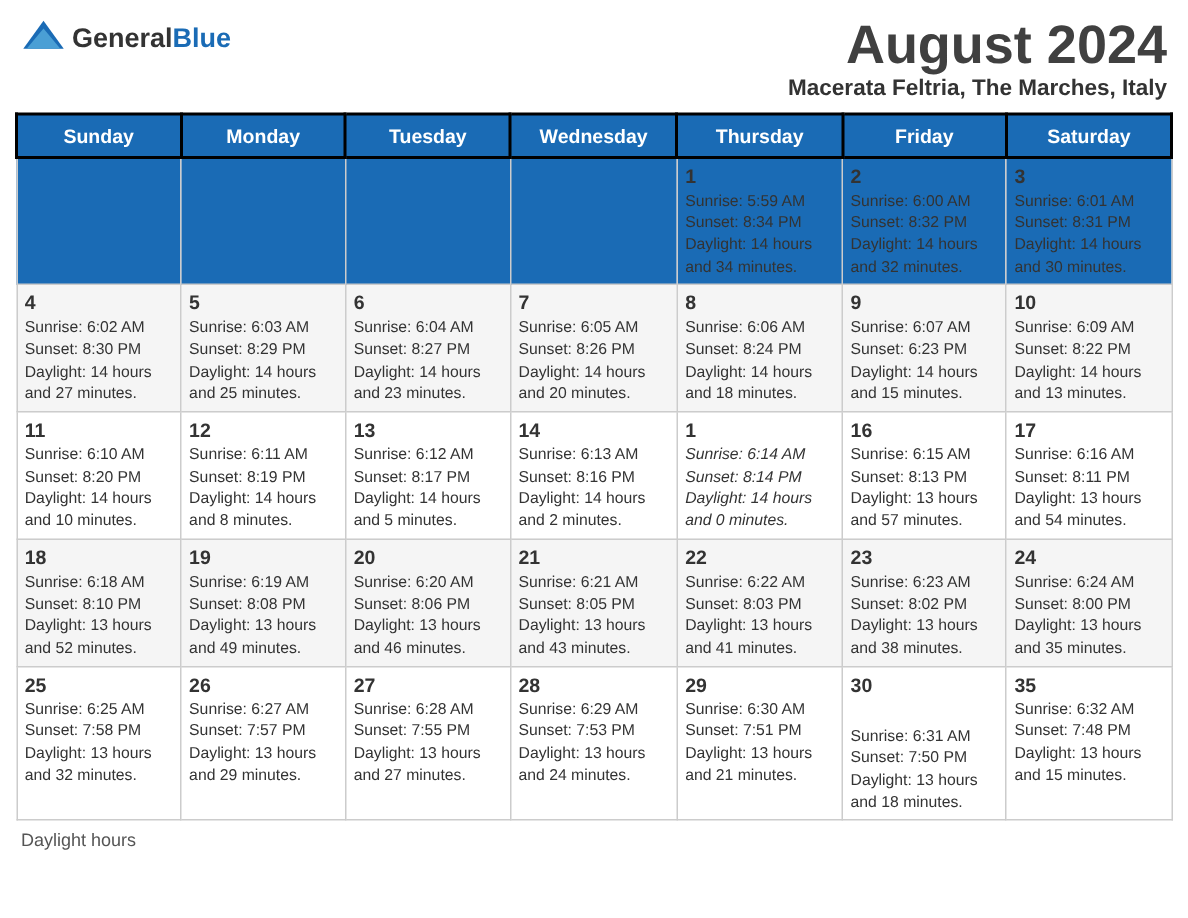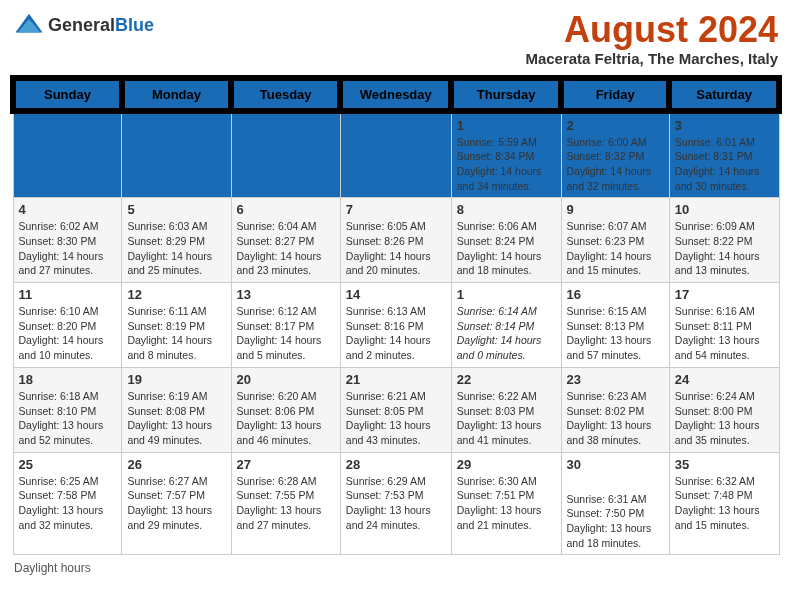--- a/index.html
+++ b/index.html
@@ -42,7 +42,7 @@
     .main-title {
       font-size: 36px;
       font-weight: bold;
-      color: #c2410c;
+      color: #404040;
       line-height: 1.1;
     }
     .sub-title {

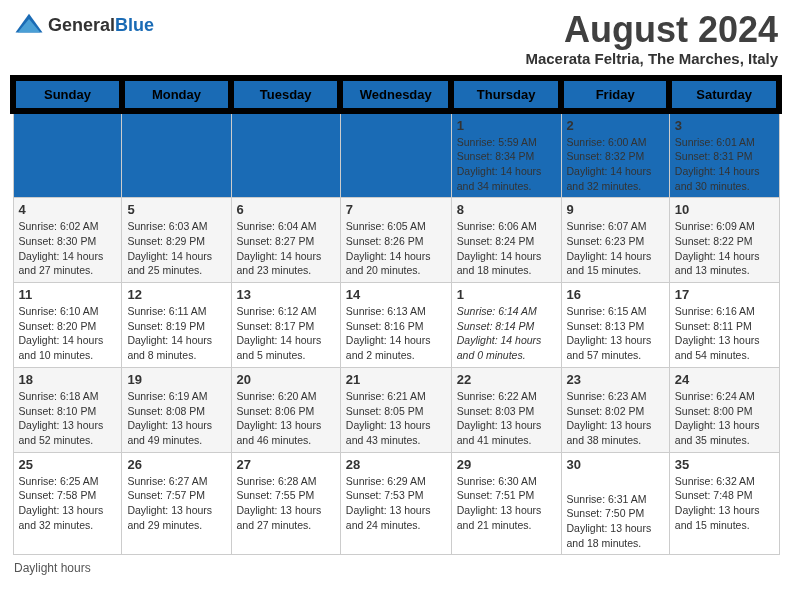--- a/index.html
+++ b/index.html
@@ -57,11 +57,11 @@
     }
     .calendar-table th {
       background-color: #1a6bb5;
-      color: #000000;
+      color: #ffffff;
       padding: 6px 4px;
       font-size: 13px;
       font-weight: bold;
-      border: 6px solid #000000;
+      border: 2px solid #000000;
     }
     .calendar-table td {
       border: 1px solid #ccc;

